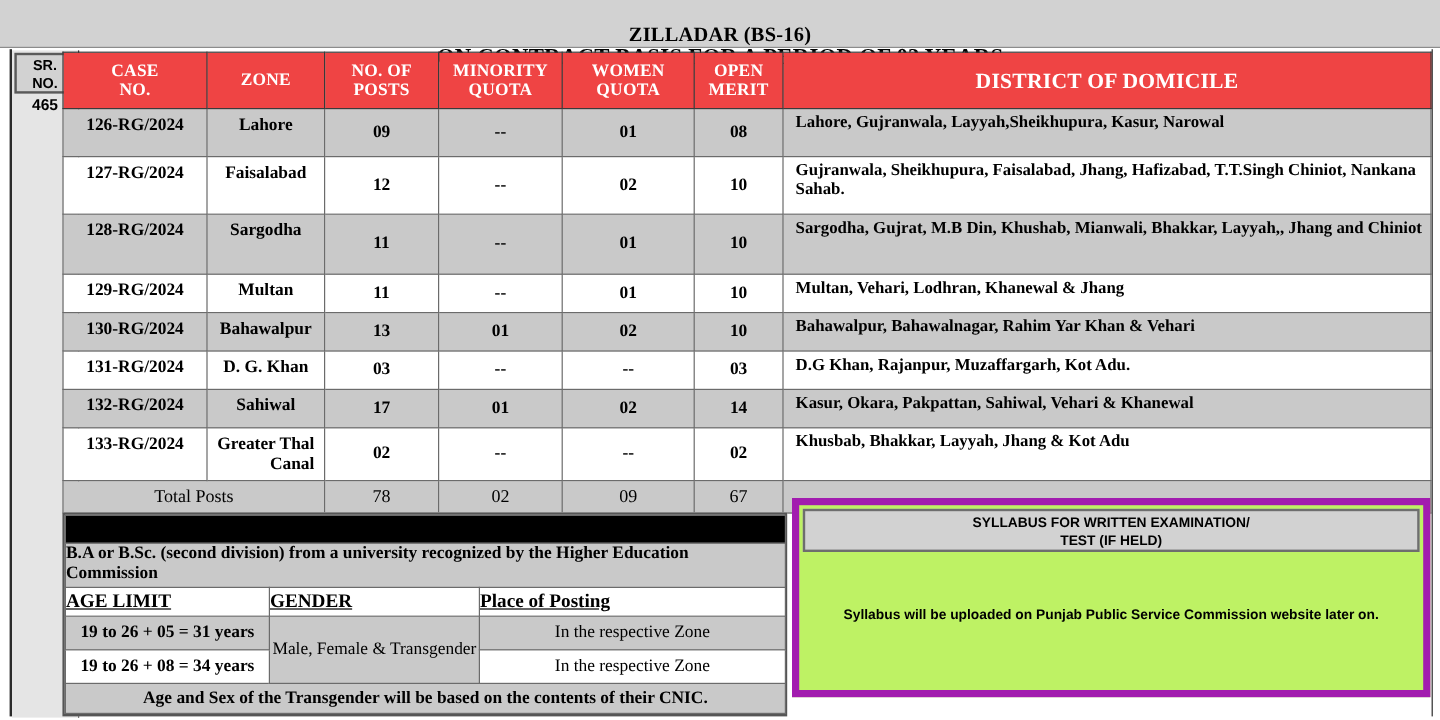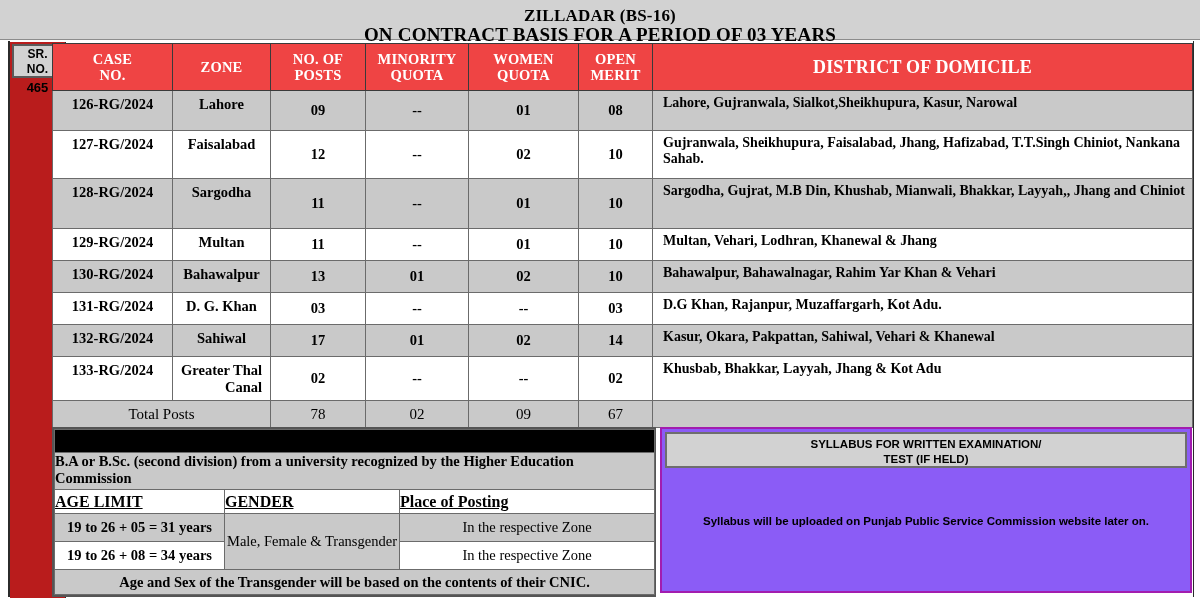--- a/index.html
+++ b/index.html
@@ -41,7 +41,7 @@
   .title-line-1 {
     font-size: 17px;
     line-height: 19px;
-    padding-top: 6px;
+    padding-top: 19px;
   }
   .title-line-2 {
     font-size: 19px;

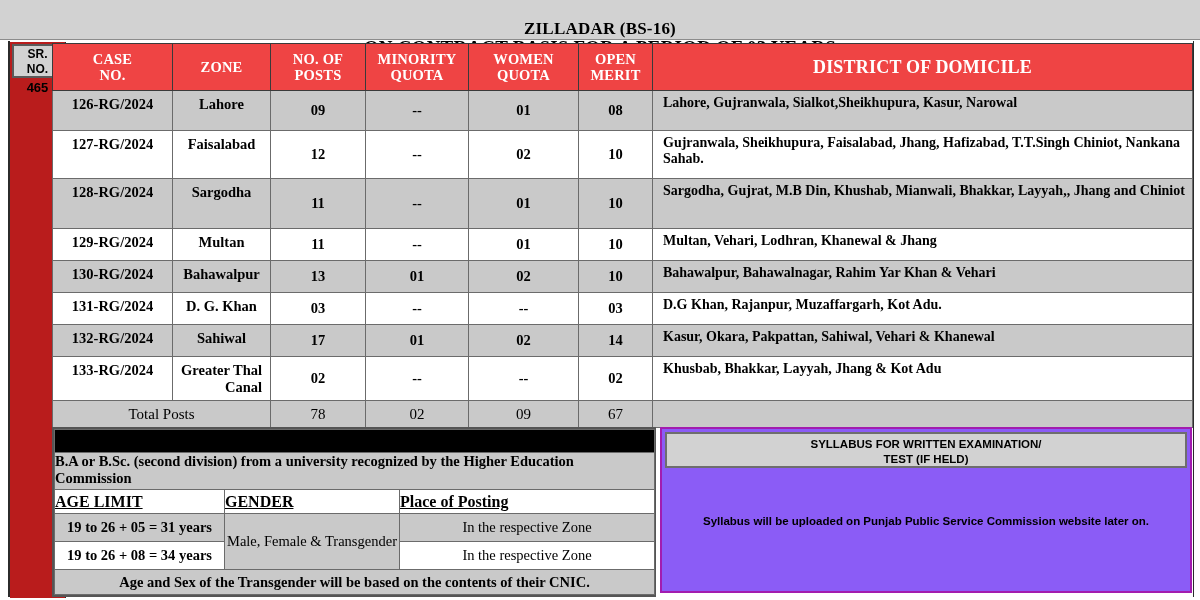--- a/index.html
+++ b/index.html
@@ -67,7 +67,7 @@
     top: 42px;
     width: 56px;
     height: 556px;
-    background: #b91c1c;
+    background: #e5e5e5;
     border-right: 1px solid #2b2b2b;
     box-sizing: border-box;
   }

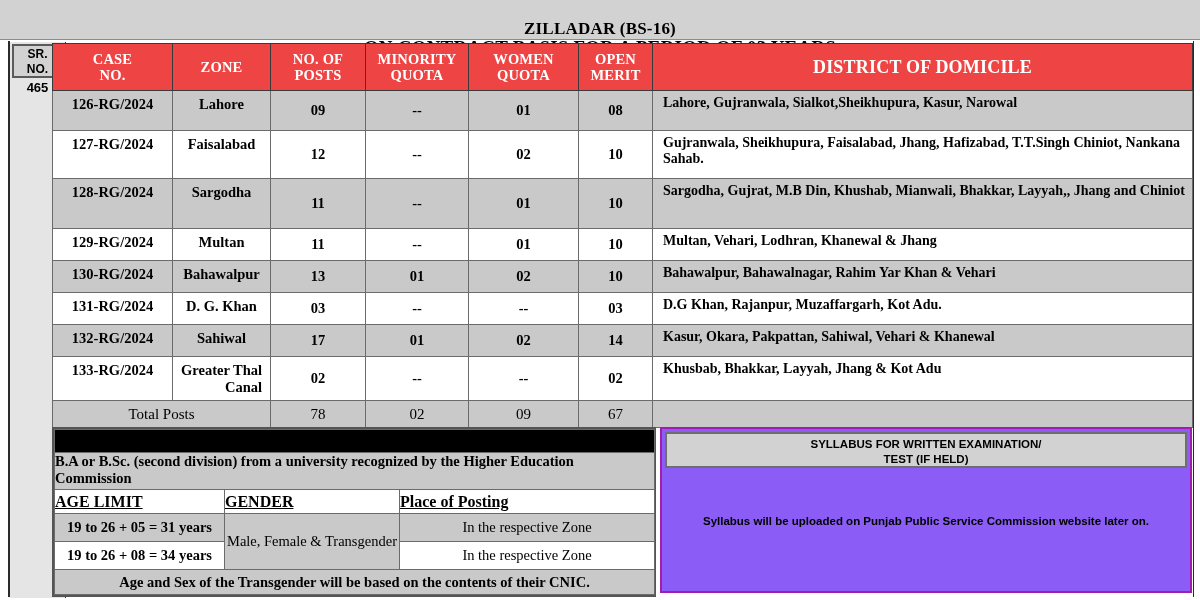--- a/index.html
+++ b/index.html
@@ -350,7 +350,7 @@
           <td class="c-num">--</td>
           <td class="c-num">01</td>
           <td class="c-num">08</td>
-          <td class="c-dom">Lahore,  Gujranwala, Sialkot,Sheikhupura, Kasur, Narowal</td>
+          <td class="c-dom">Lahore,  Gujranwala, Layyah,Sheikhupura, Kasur, Narowal</td>
         </tr>
         <tr class="plain" style="height: 48px;">
           <td class="c-case">127-RG/2024</td>

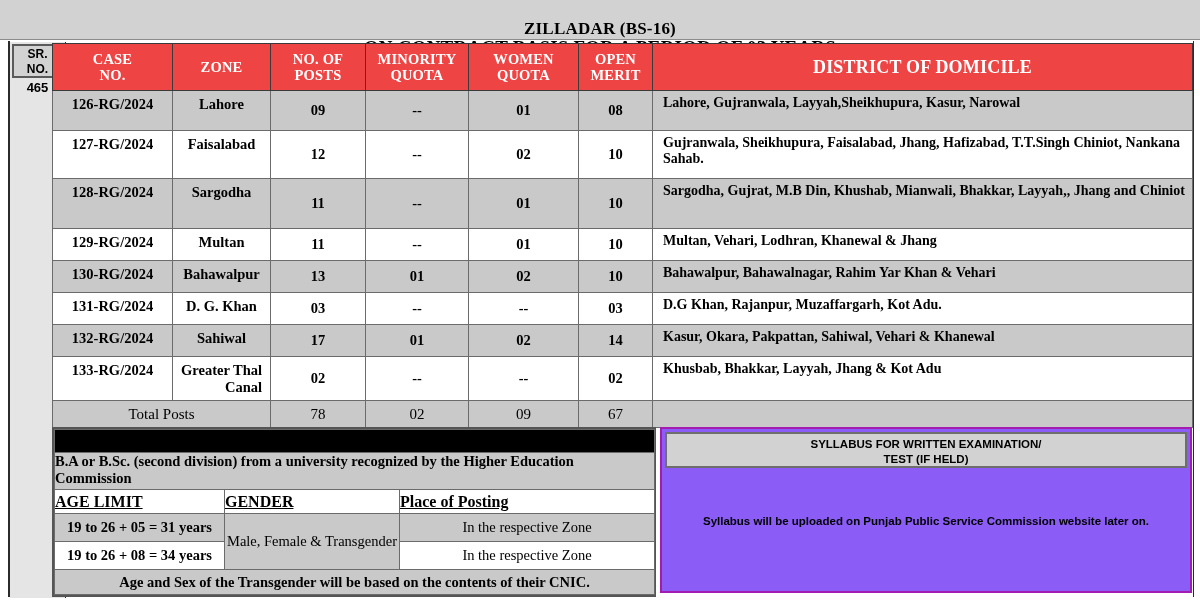--- a/index.html
+++ b/index.html
@@ -253,12 +253,12 @@
   .syll-wrap {
     position: absolute;
     left: 660px;
-    top: 427px;
+    top: 415px;
     width: 532px;
     height: 166px;
-    border: 2px solid #a21caf;
-    box-sizing: border-box;
-    background: #8b5cf6;
+    border: 6px solid #a21caf;
+    box-sizing: border-box;
+    background: #bef264;
     font-family: "Liberation Sans", "DejaVu Sans", sans-serif;
   }
   .syll-head {

